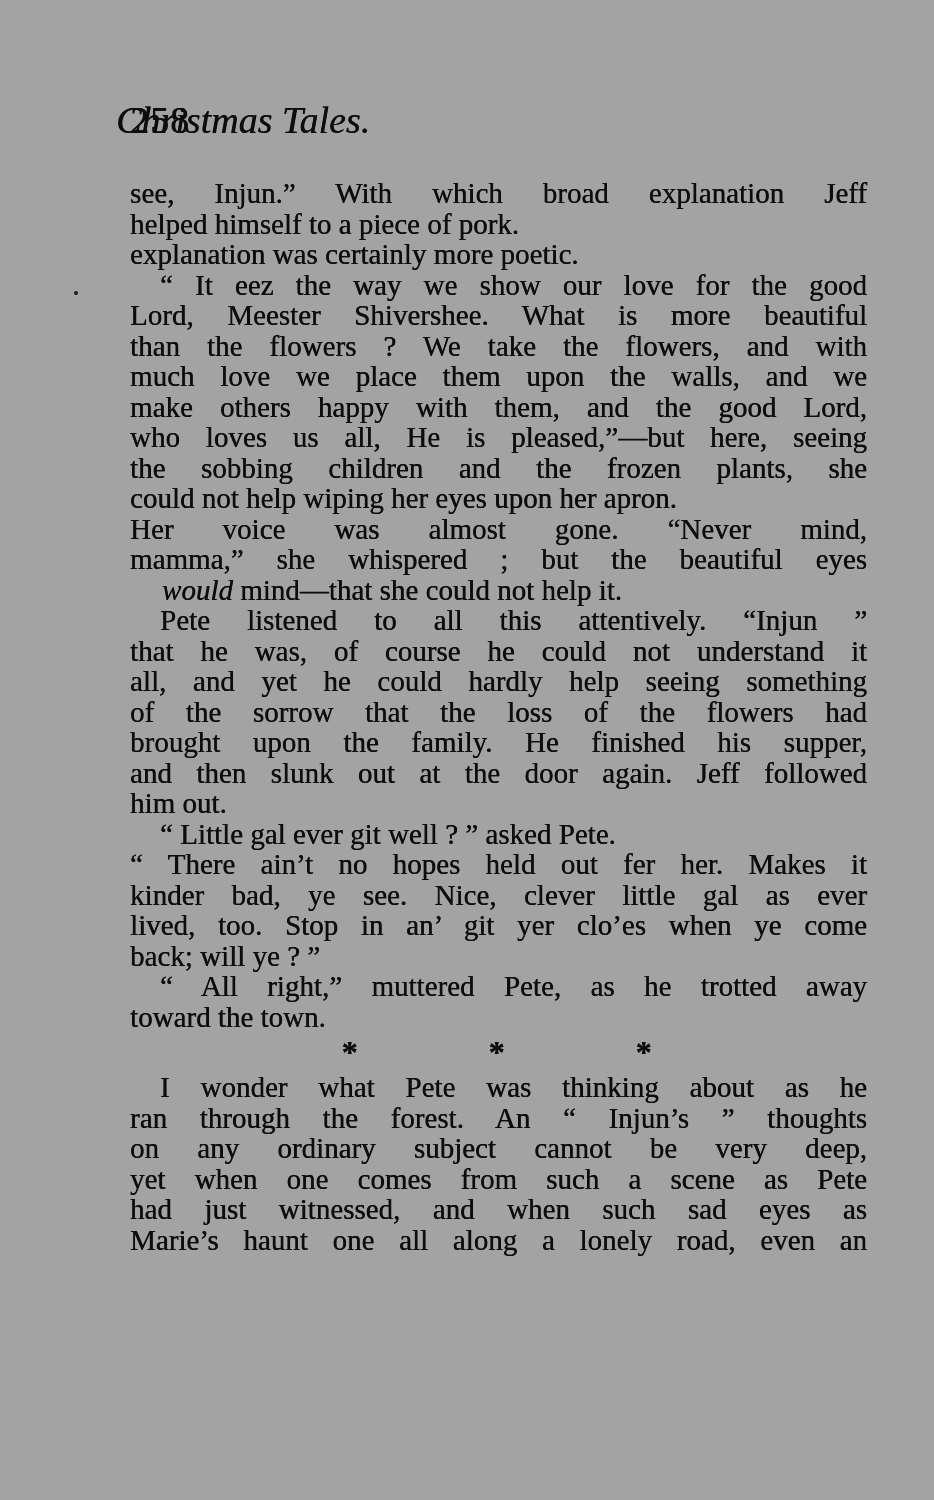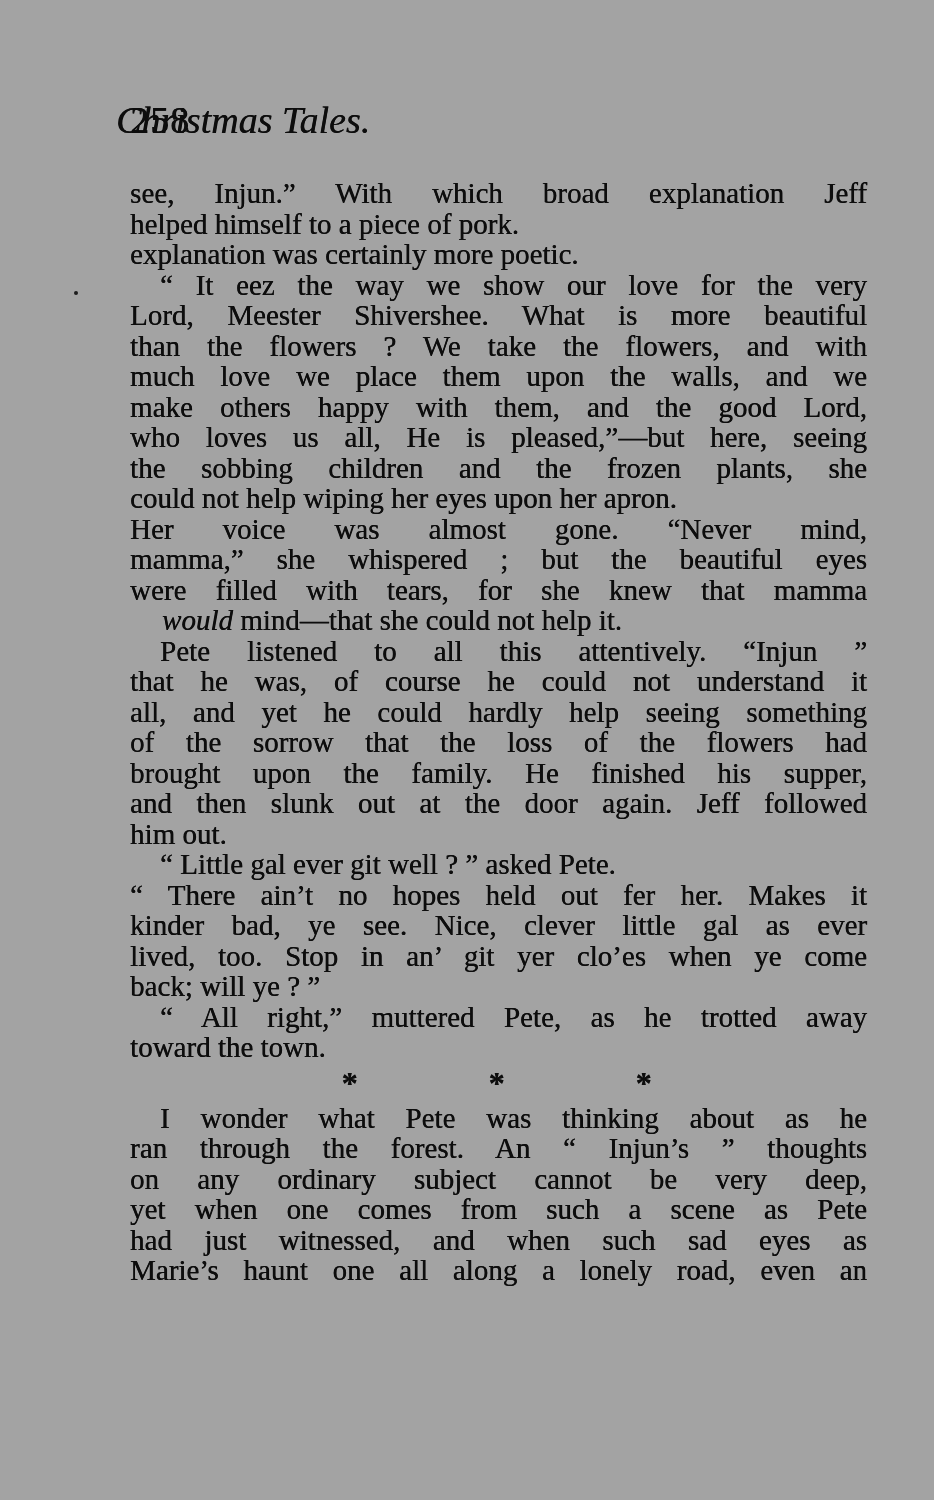--- a/index.html
+++ b/index.html
@@ -91,7 +91,7 @@
           <div class="tline lastline"><span>explanation was certainly more poetic.</span></div>
         </div>
         <div>
-          <div class="tline indent"><span>“ It eez the way we show our love for the very</span></div>
+          <div class="tline indent"><span>“ It eez the way we show our love for the good</span></div>
           <div class="tline"><span>Lord, Meester Shivershee.  What is more beautiful</span></div>
           <div class="tline"><span>than the flowers ?  We take the flowers, and with</span></div>
           <div class="tline"><span>much love we place them upon the walls, and we</span></div>

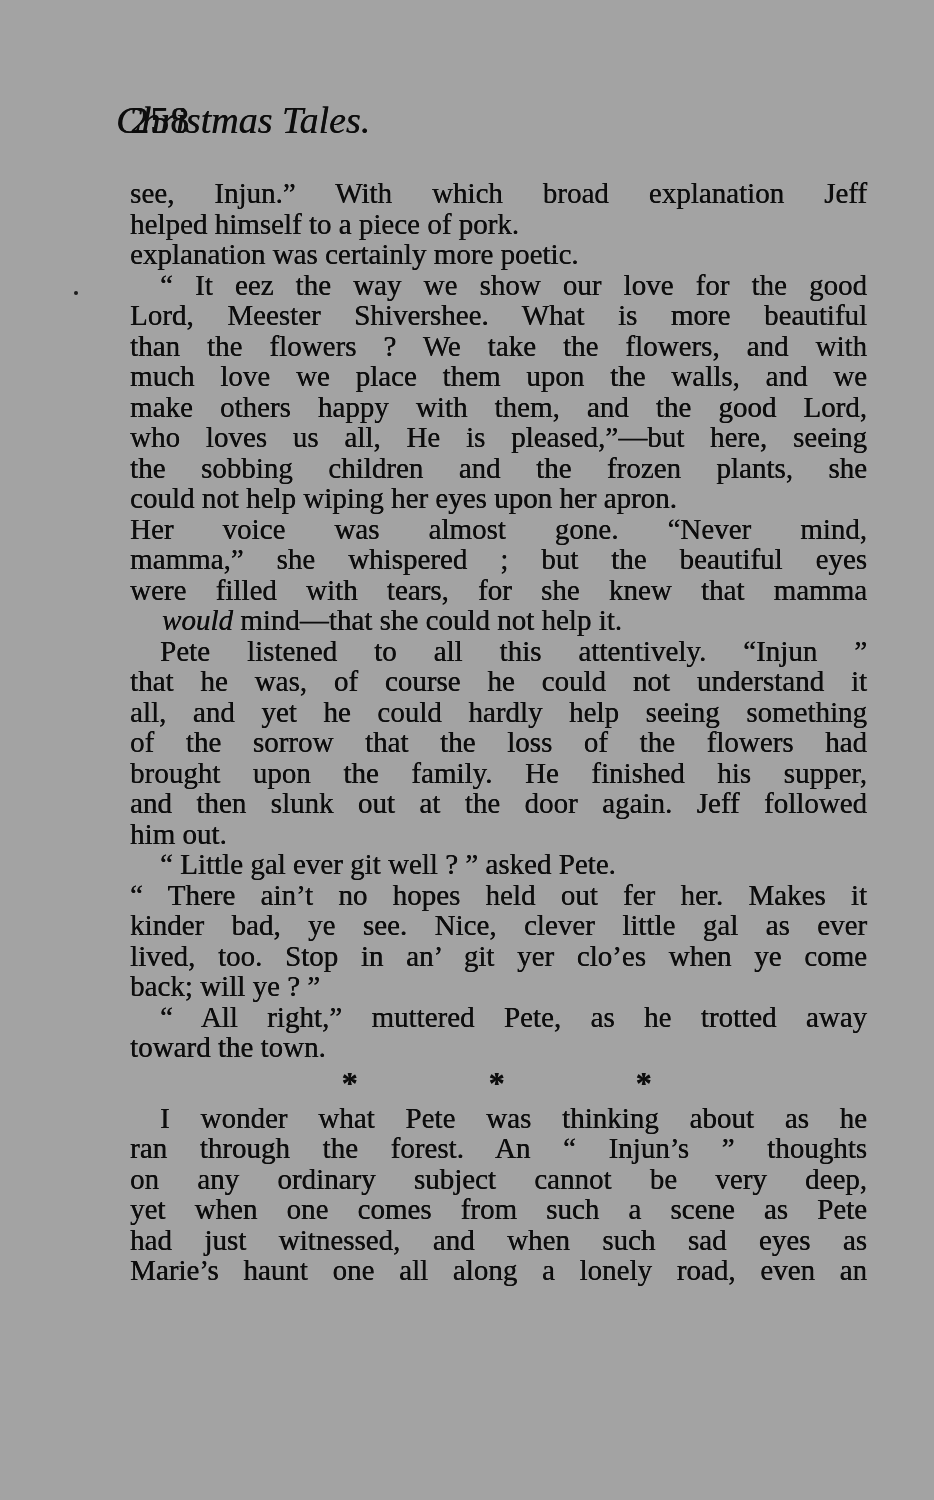--- a/index.html
+++ b/index.html
@@ -103,7 +103,6 @@
         <div>
           <div class="tline"><span>Her voice was almost gone.  “Never mind,</span></div>
           <div class="tline"><span>mamma,” she whispered ; but the beautiful eyes</span></div>
-          <div class="tline"><span>were filled with tears, for she knew that mamma</span></div>
           <div class="tline lastline"><em>would</em><span> mind—that she could not help it.</span></div>
         </div>
         <div>

